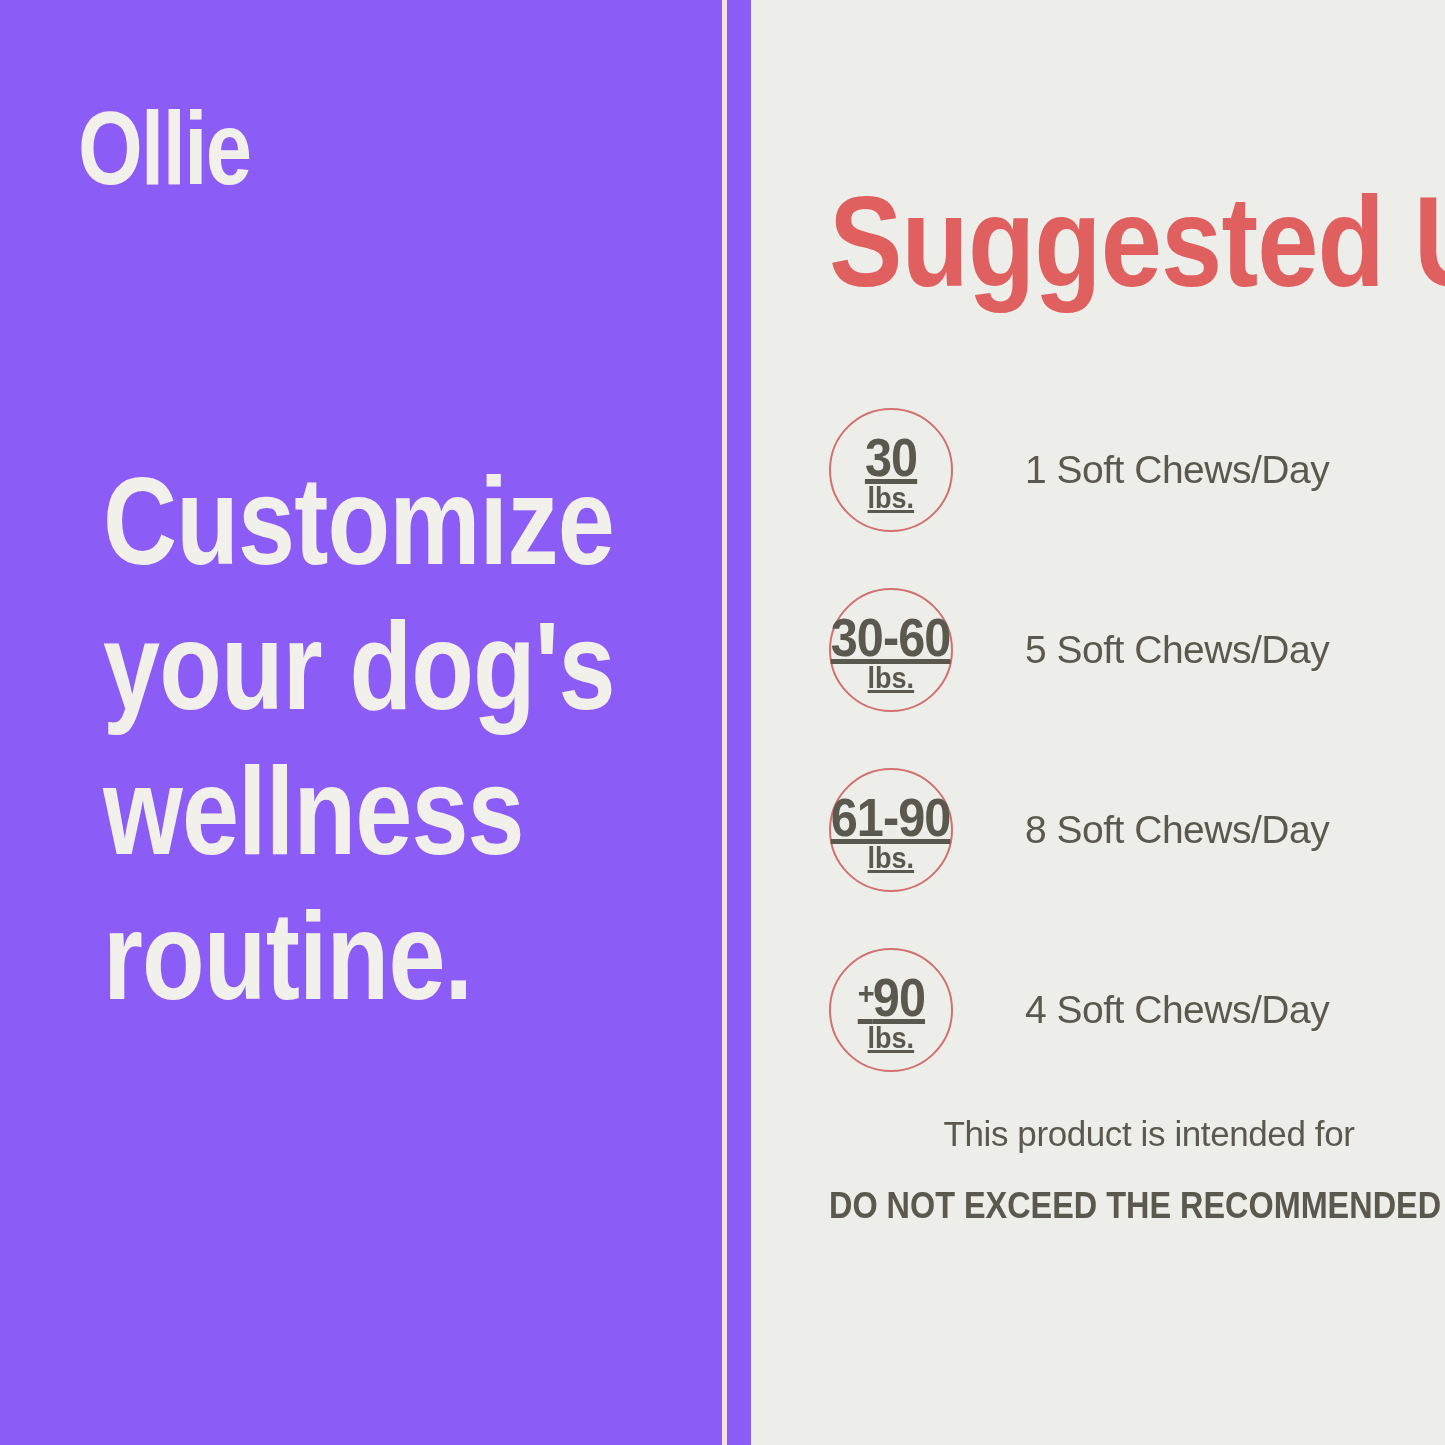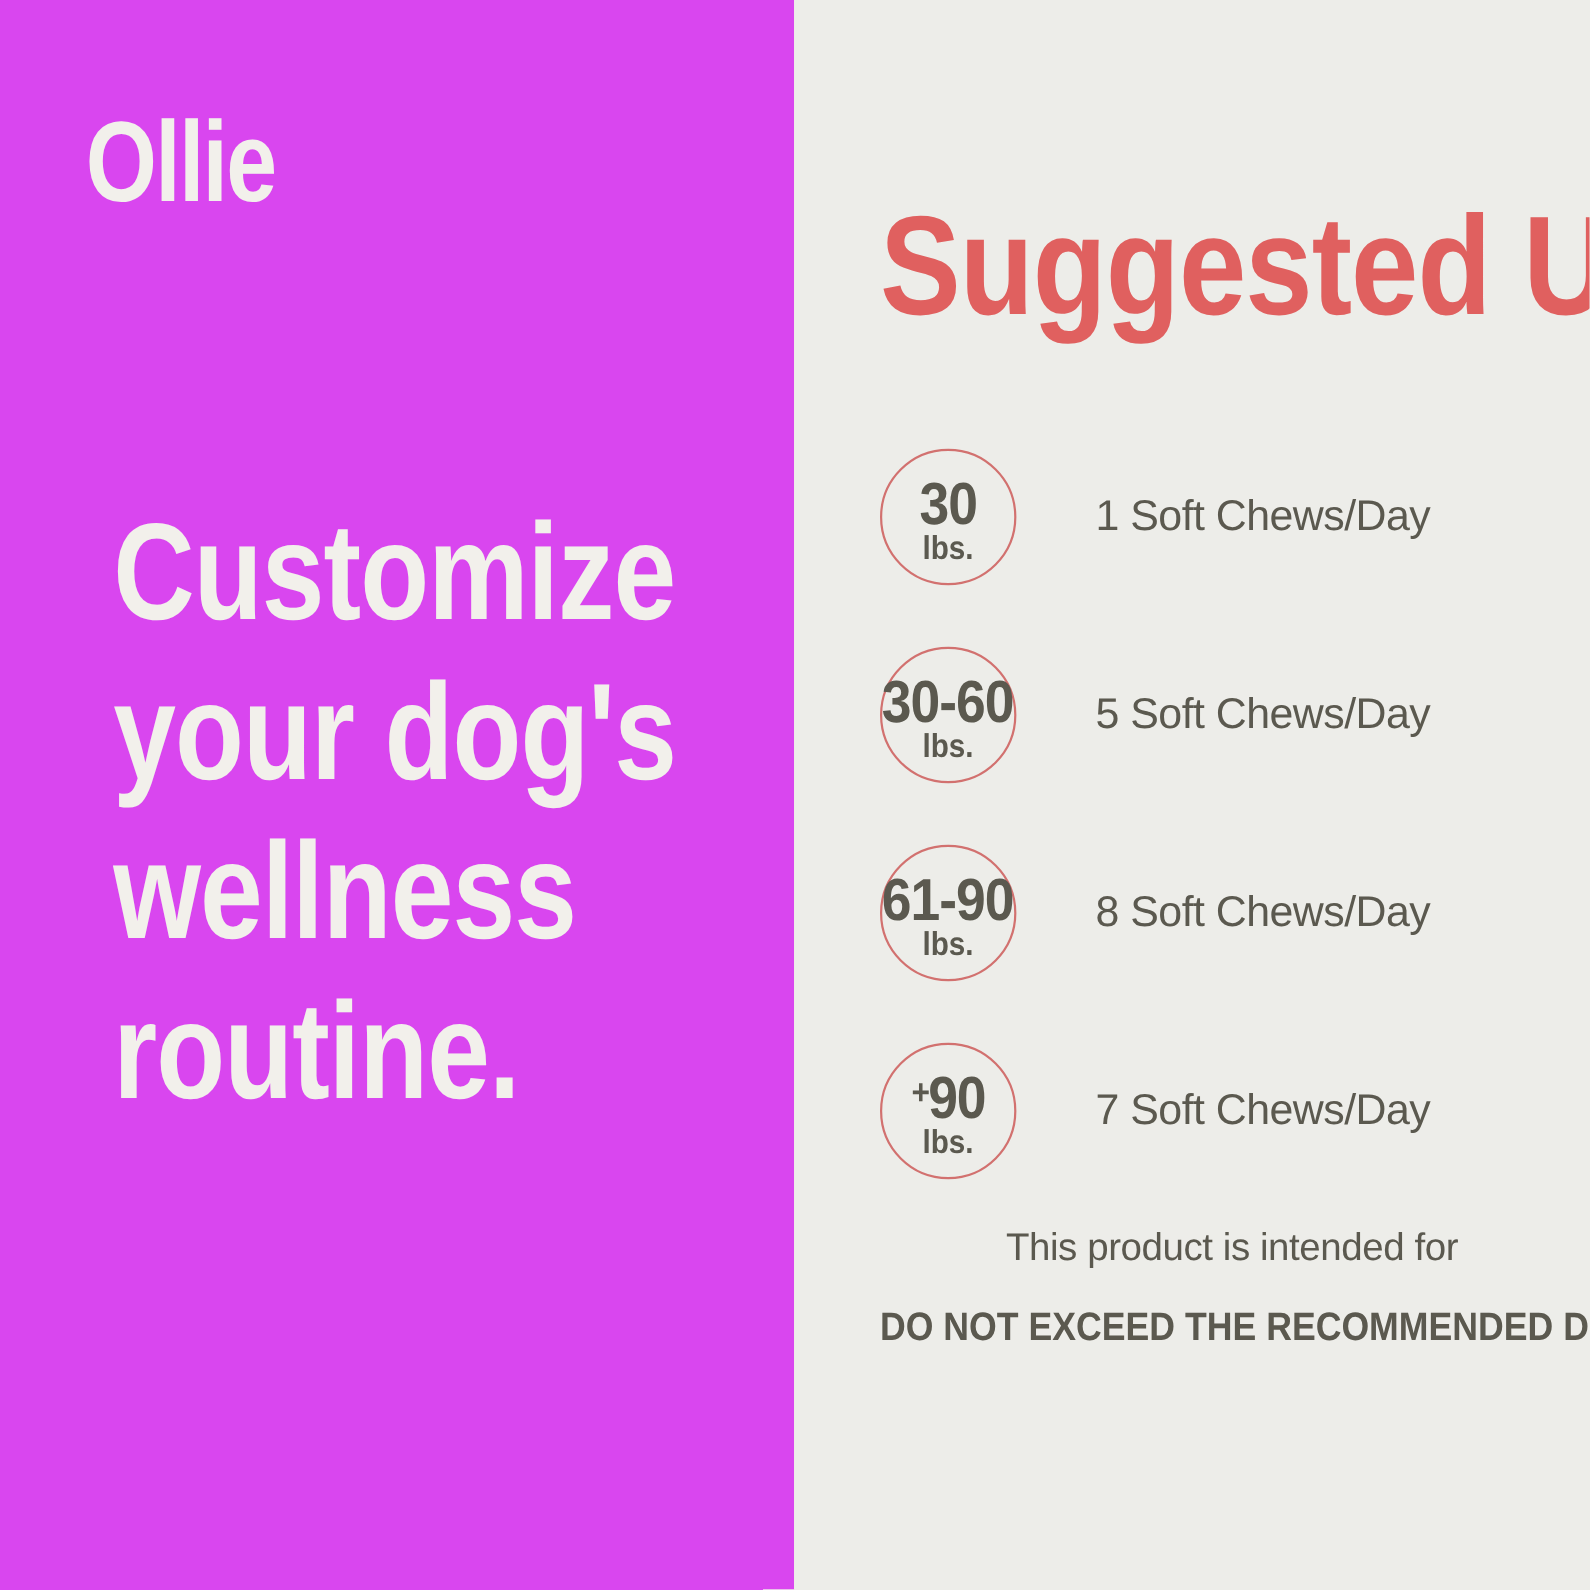--- a/index.html
+++ b/index.html
@@ -28,8 +28,9 @@
     position: relative;
     width: 722px;
     height: 1445px;
-    background: #d946ef;
+    background: #8b5cf6;
     flex: 0 0 722px;
+    padding-left: 29px;
   }
   .panel-divider {
     position: absolute;

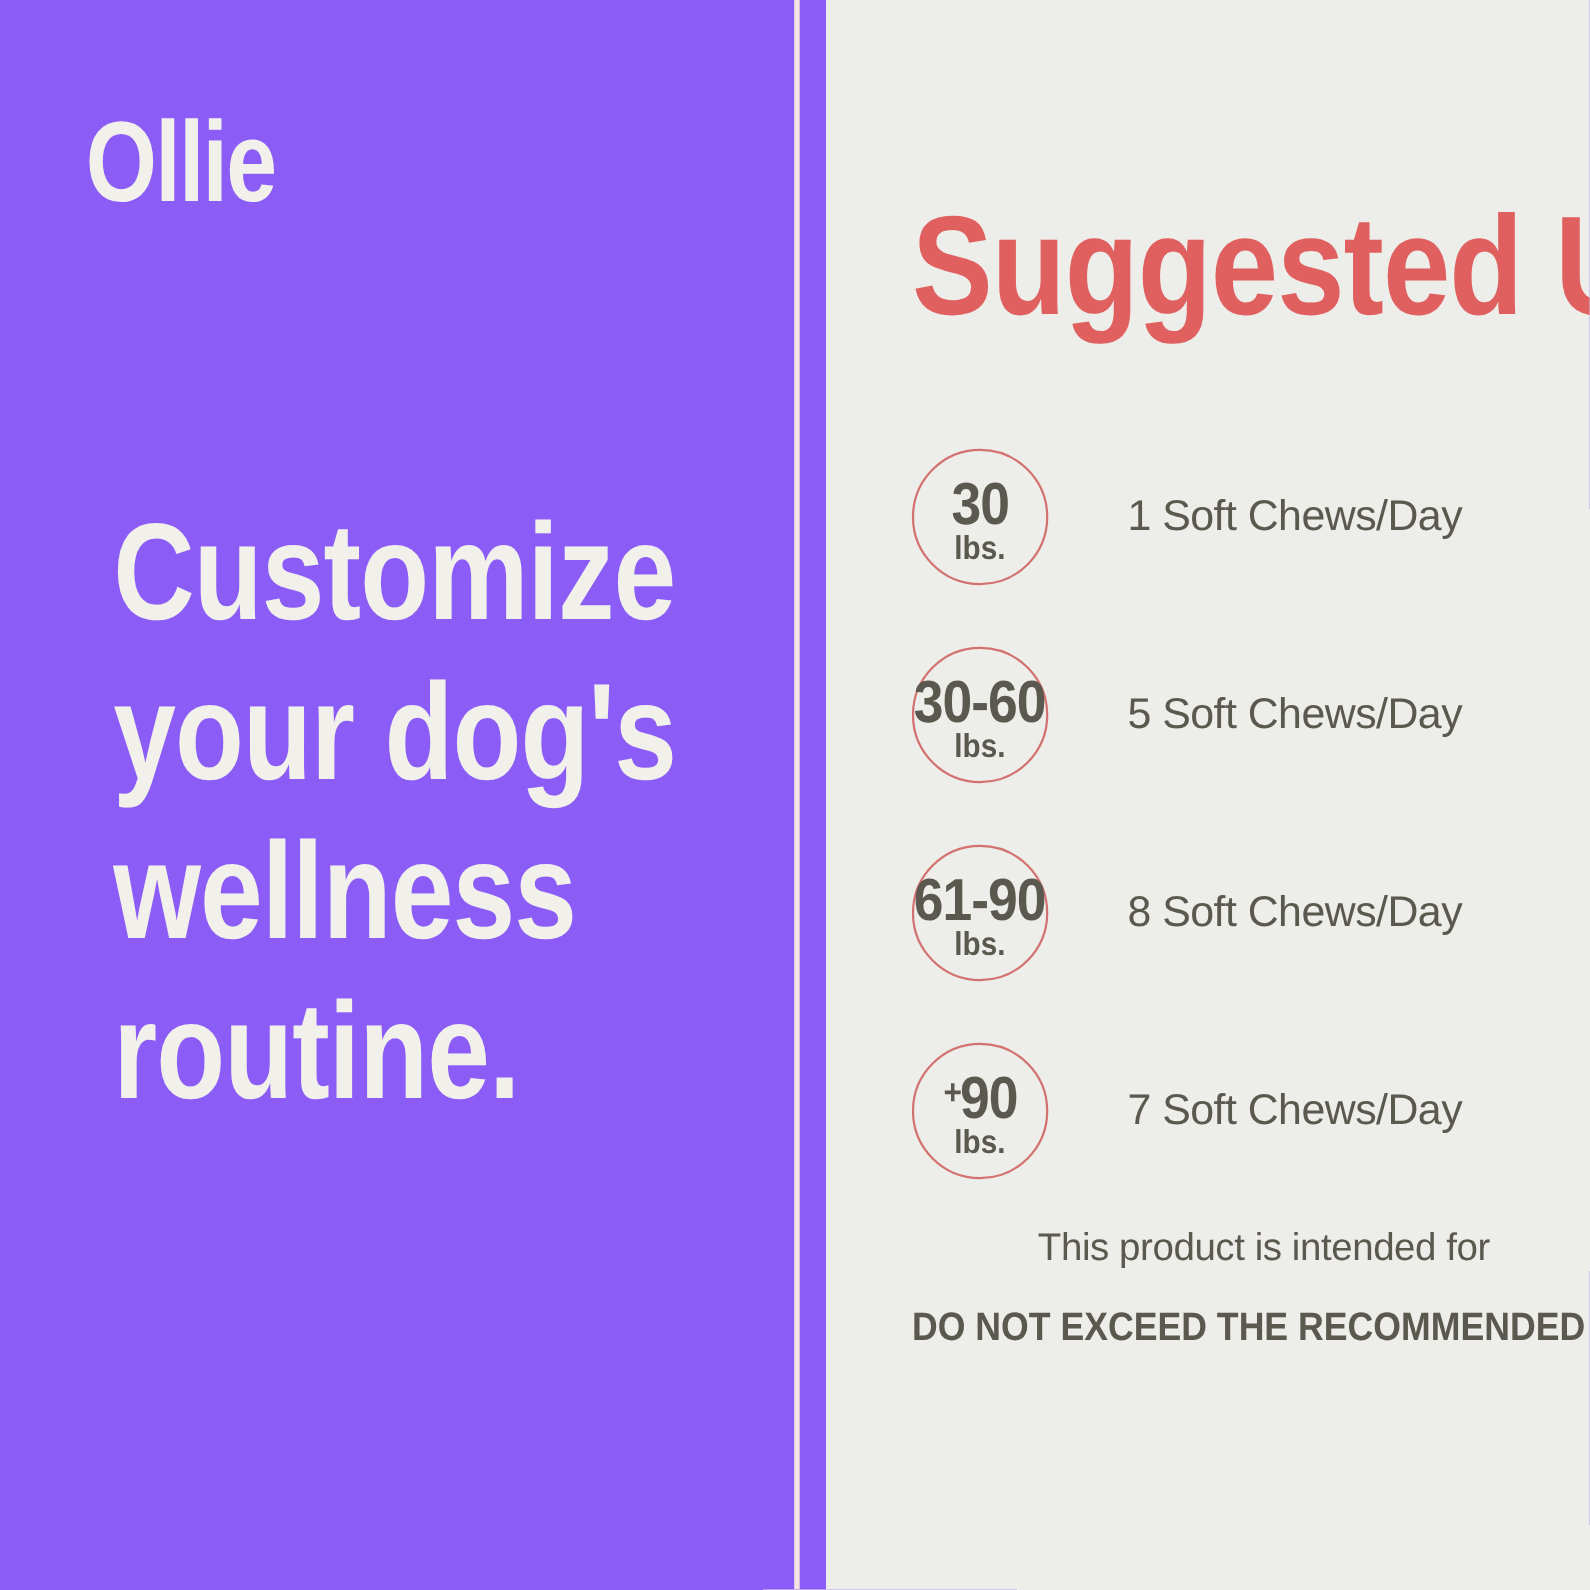--- a/index.html
+++ b/index.html
@@ -123,6 +123,7 @@
     align-items: center;
     justify-content: center;
     color: #5b594f;
+    text-decoration: underline;
   }
   .weight-value {
     font-family: "Liberation Sans Narrow", "Liberation Sans", sans-serif;

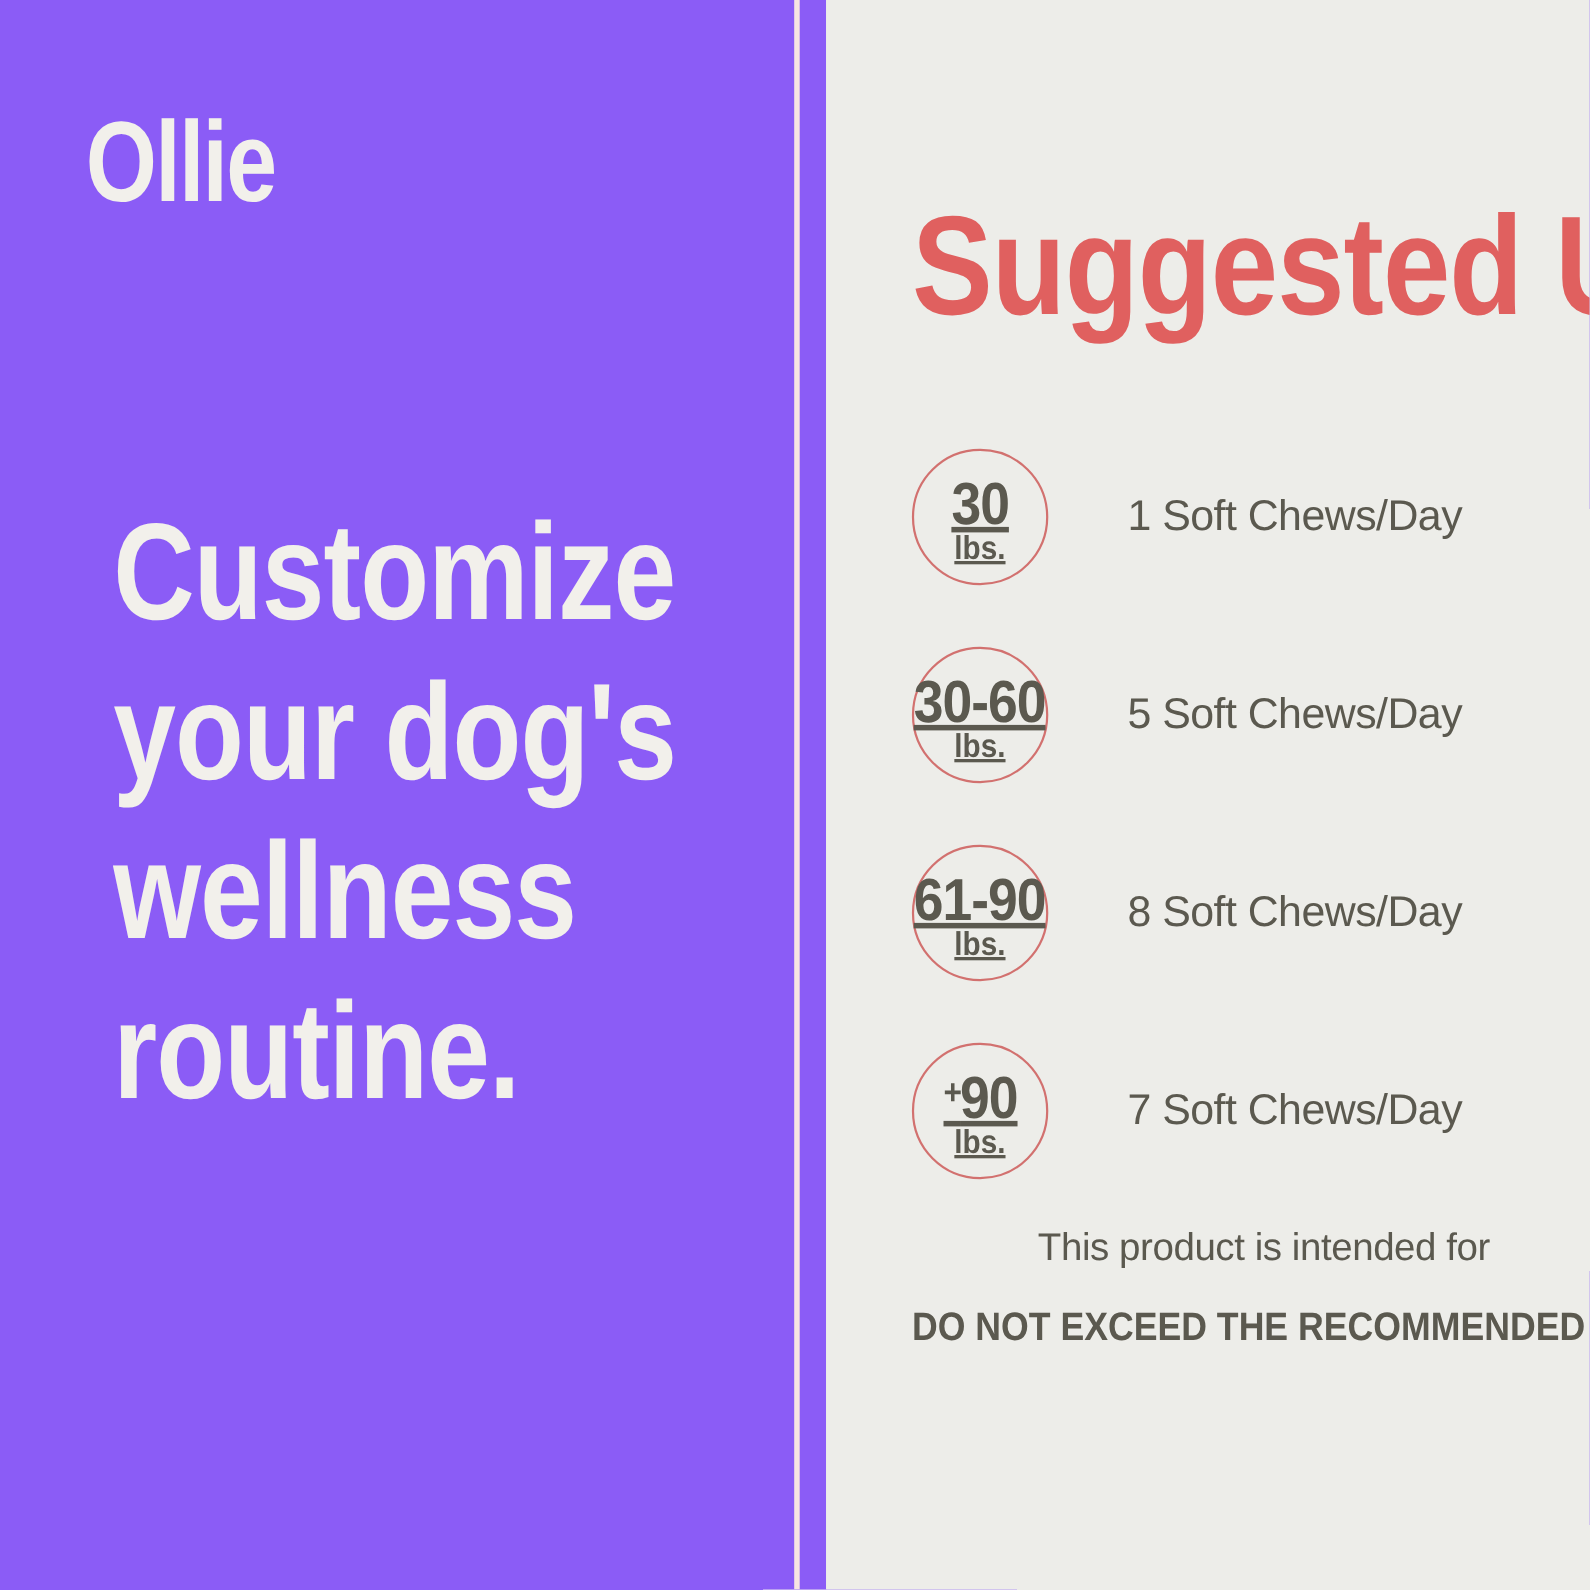--- a/index.html
+++ b/index.html
@@ -247,7 +247,7 @@
           <span class="weight-value"><span class="plus">+</span><span>90</span></span>
           <span class="weight-unit">lbs.</span>
         </div>
-        <div class="dose-text">7 Soft Chews/Day</div>
+        <div class="dose-text">4 Soft Chews/Day</div>
       </div>
 
     </div>

